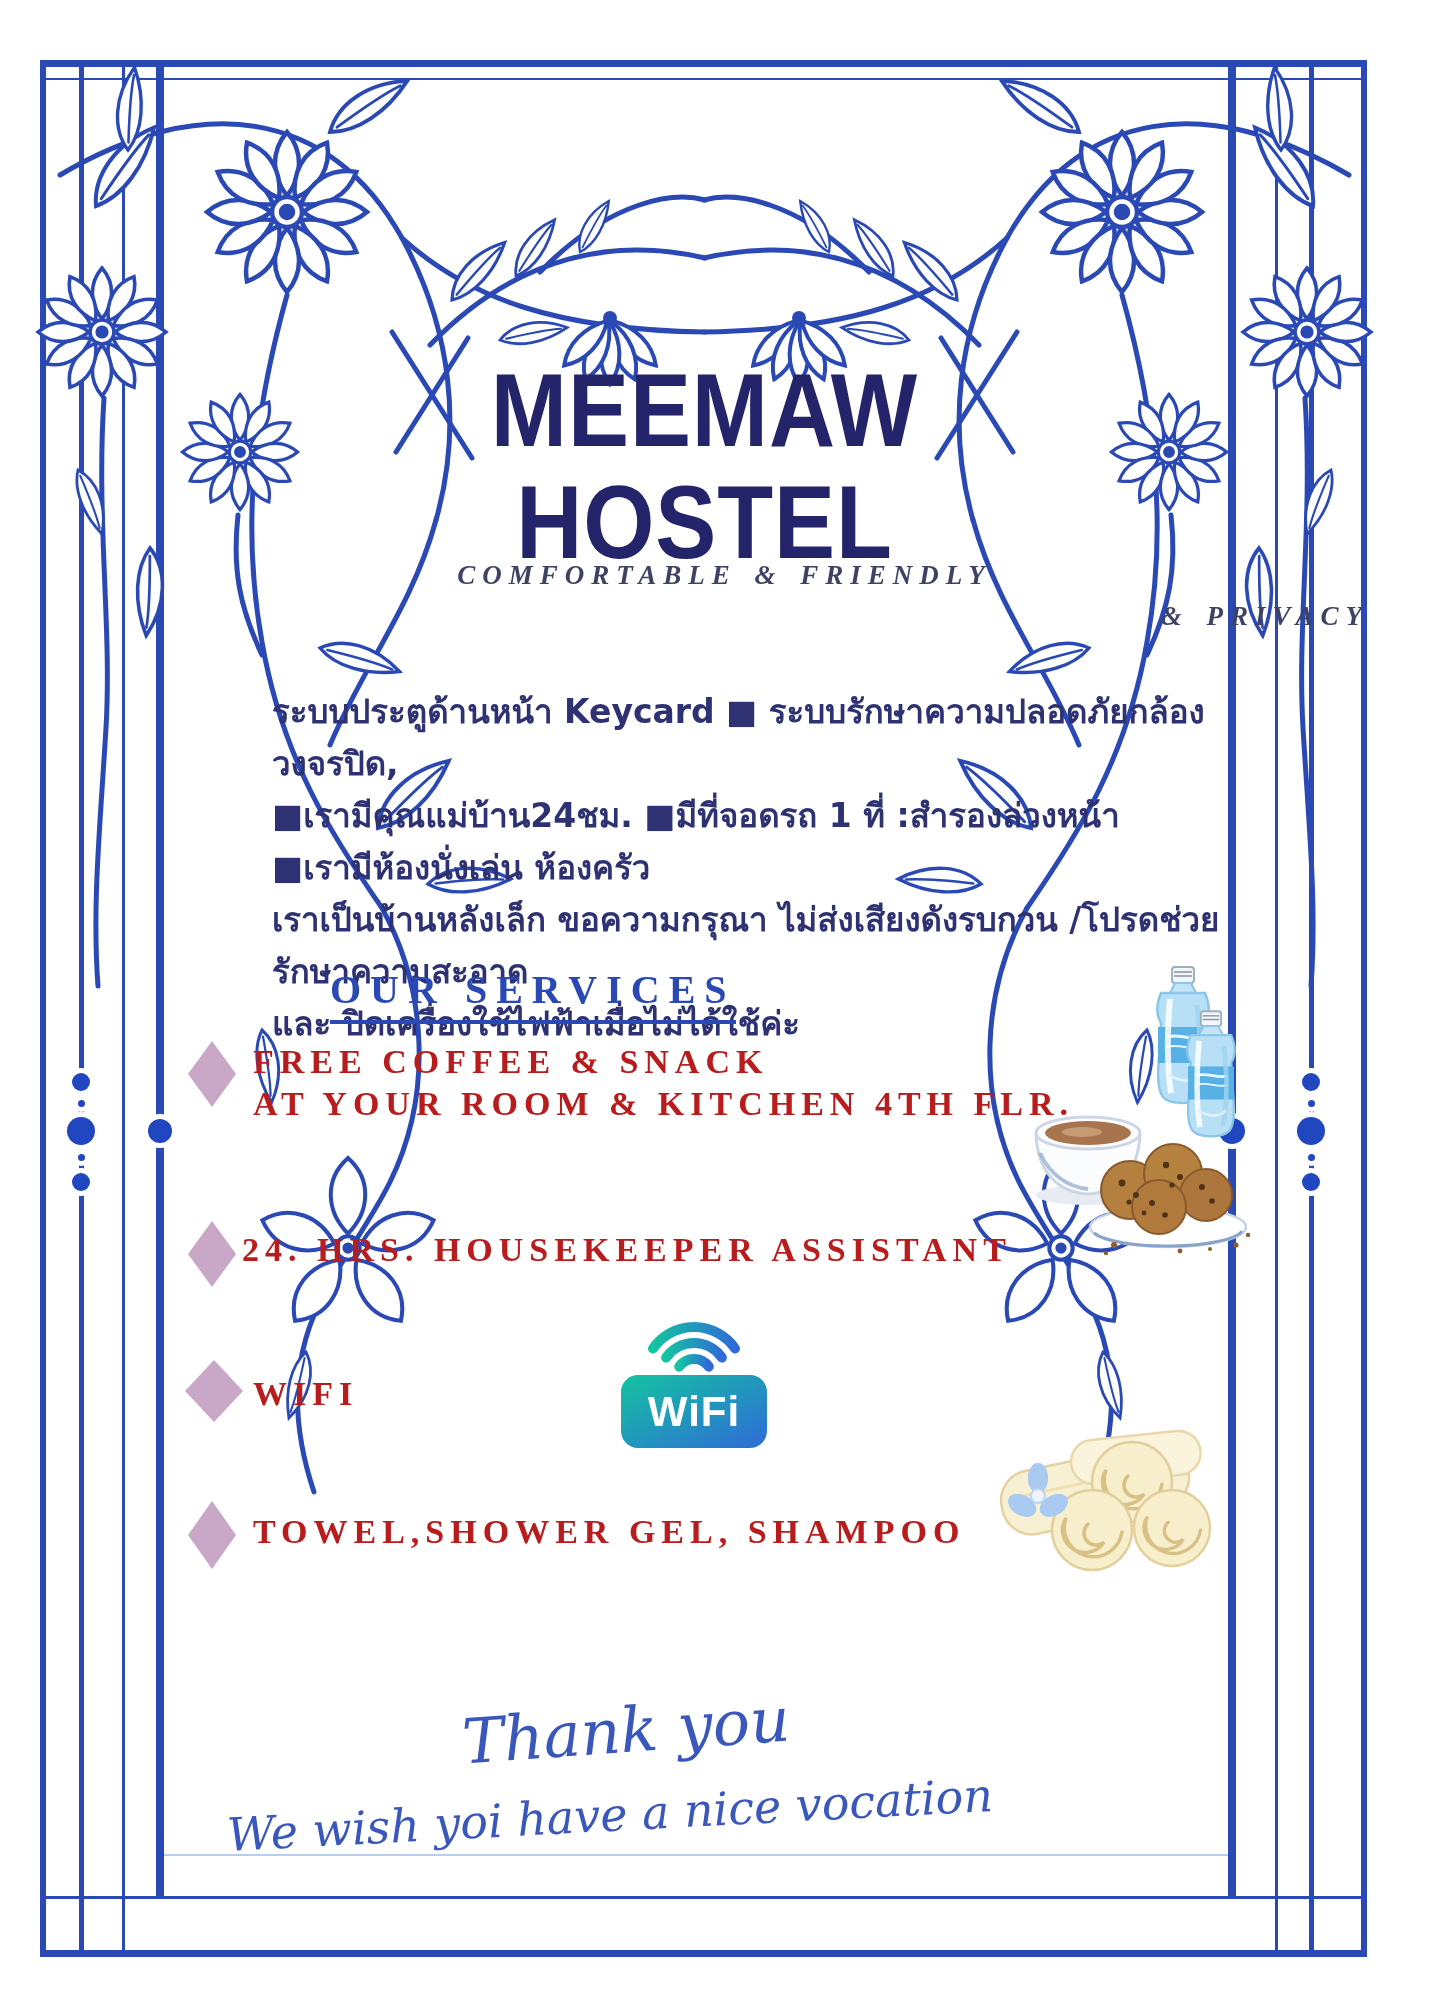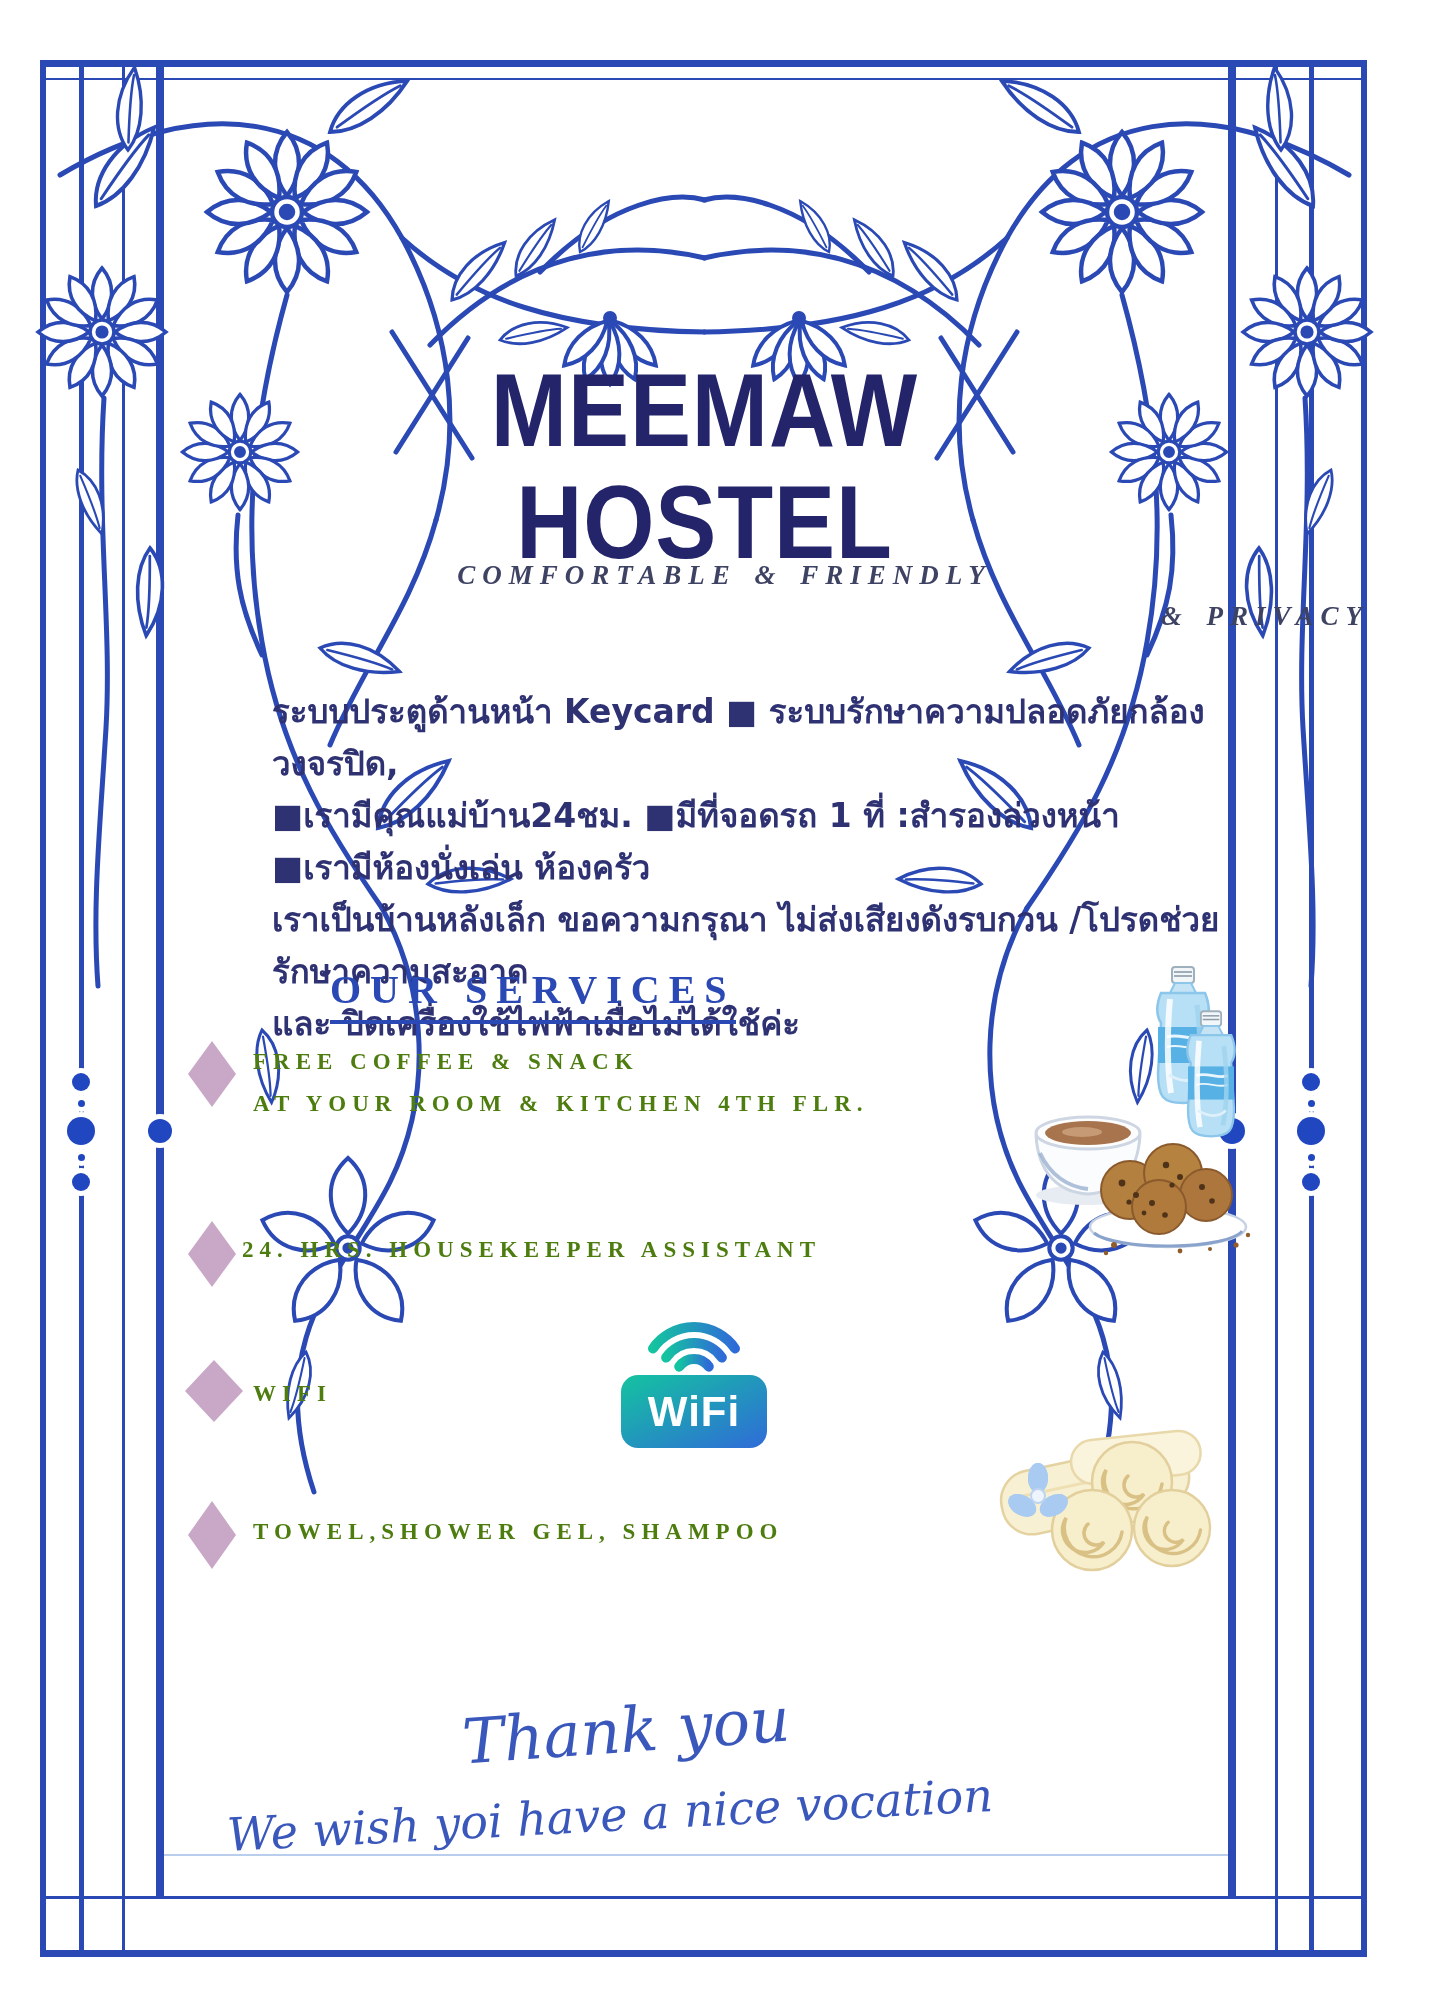--- a/index.html
+++ b/index.html
@@ -19,8 +19,8 @@
   .services-heading{position:absolute;left:330px;top:966px;display:inline-block;
         color:#2b49b4;font-family:"Liberation Serif","DejaVu Serif",serif;font-weight:700;
         font-size:40px;letter-spacing:9px;padding-bottom:7px;border-bottom:4px solid #2b49b4;}
-  .svc-text{position:absolute;color:#4d7c0f;font-family:"Liberation Serif","DejaVu Serif",serif;
-        font-weight:700;font-size:23px;letter-spacing:6px;line-height:38px;}
+  .svc-text{position:absolute;color:#b91c1c;font-family:"Liberation Serif","DejaVu Serif",serif;
+        font-weight:700;font-size:34px;letter-spacing:6px;line-height:38px;}
   .svc-text .l2{display:block;margin-top:4px;}
   .diamond{position:absolute;background:#c9a7c7;
         clip-path:polygon(50% 0,100% 50%,50% 100%,0 50%);}

